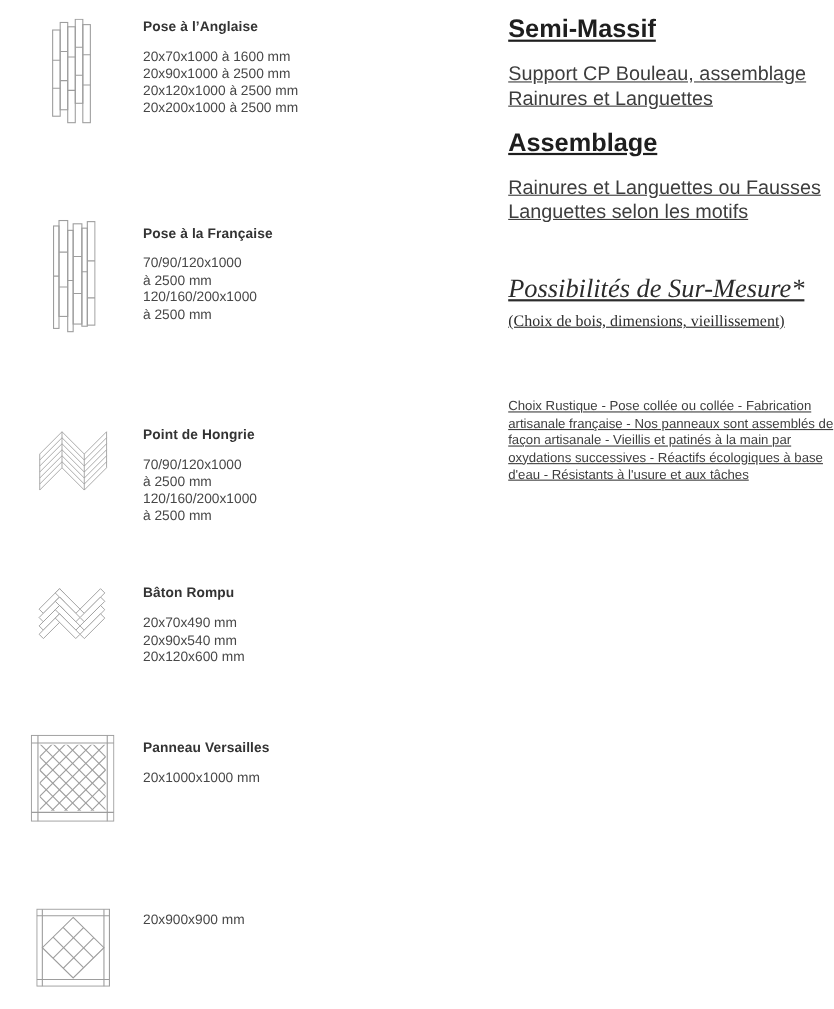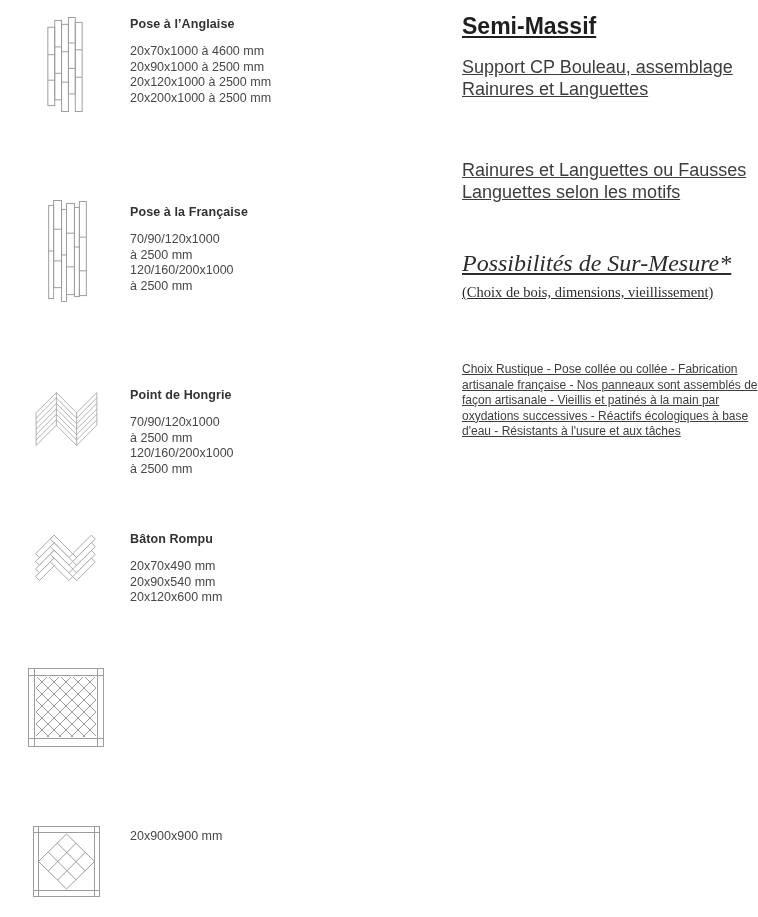--- a/index.html
+++ b/index.html
@@ -188,7 +188,7 @@
 
   <div class="pat-text" id="t1">
     <div class="pat-name">Pose à l’Anglaise</div>
-    <div class="dim">20x70x1000 à 4600 mm</div>
+    <div class="dim">20x70x1000 à 1600 mm</div>
     <div class="dim">20x90x1000 à 2500 mm</div>
     <div class="dim">20x120x1000 à 2500 mm</div>
     <div class="dim">20x200x1000 à 2500 mm</div>

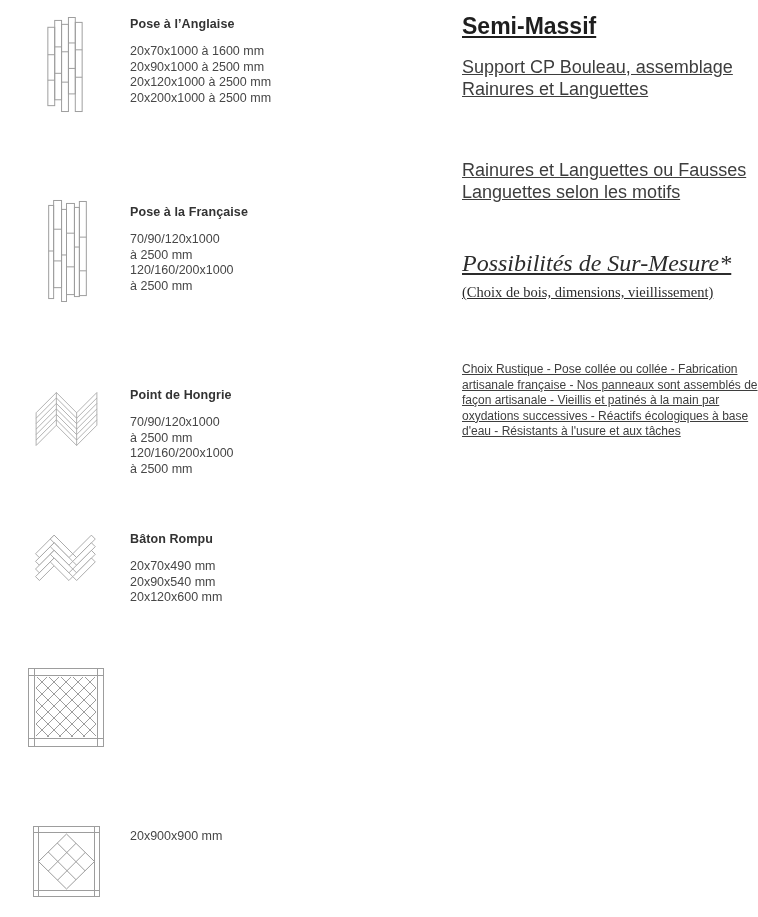--- a/index.html
+++ b/index.html
@@ -225,6 +225,7 @@
   <div class="rc rc-h" id="rc-h1">Semi-Massif</div>
   <div class="rc rc-body" id="rc-b1">Support CP Bouleau, assemblage Rainures et Languettes</div>
 
+  <div class="rc rc-h" id="rc-h2">Assemblage</div>
   <div class="rc rc-body" id="rc-b2">Rainures et Languettes ou Fausses Languettes selon les motifs</div>
 
   <div class="rc" id="rc-custom">Possibilités de Sur-Mesure*</div>

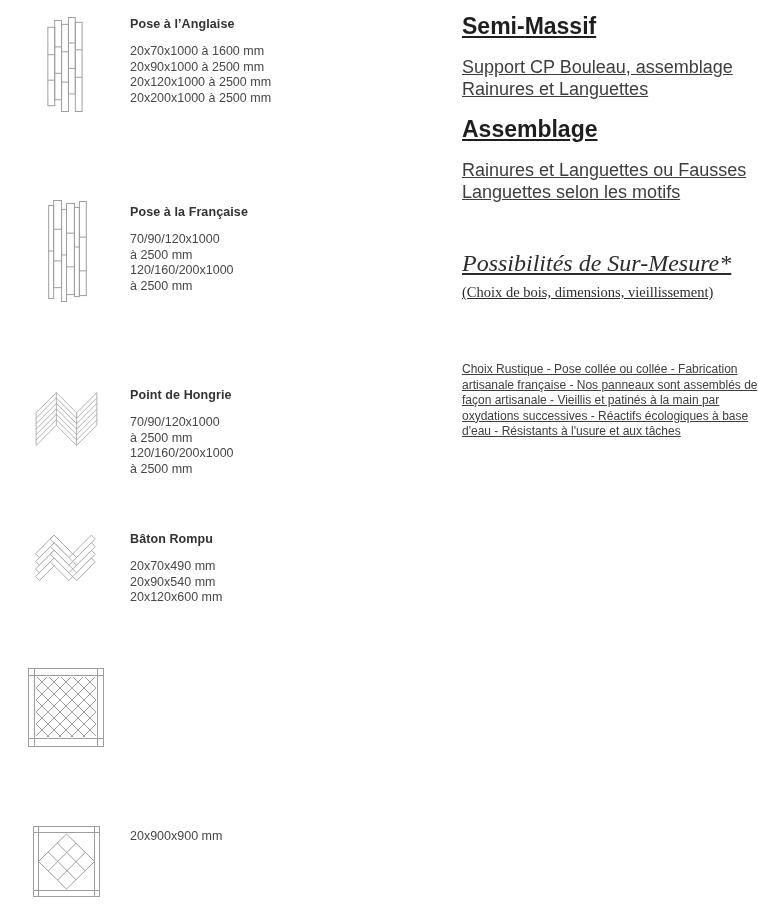--- a/index.html
+++ b/index.html
@@ -217,6 +217,10 @@
     <div class="dim">20x120x600 mm</div>
   </div>
 
+  <div class="pat-text" id="t5">
+    <div class="pat-name">Panneau Versailles</div>
+    <div class="dim">20x1000x1000 mm</div>
+  </div>
 
   <div class="pat-text" id="t6">
     <div class="dim">20x900x900 mm</div>

